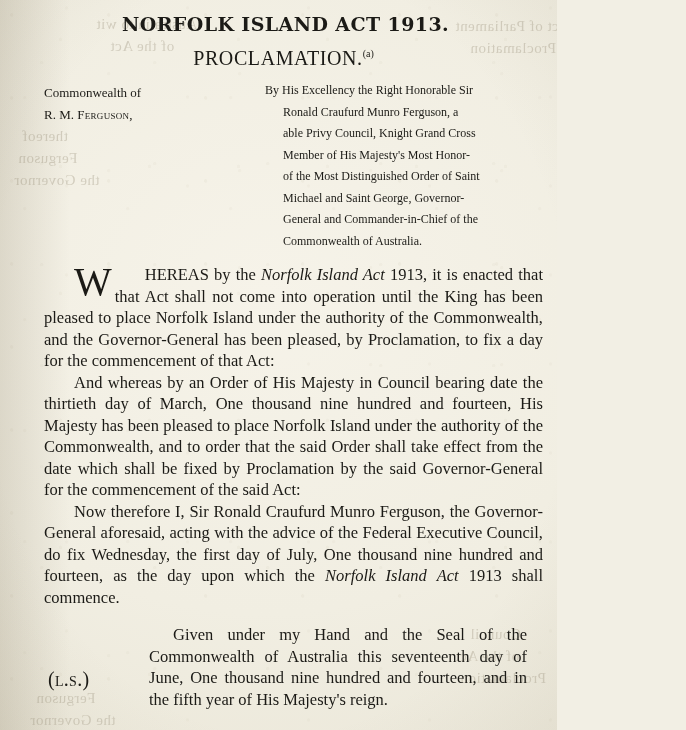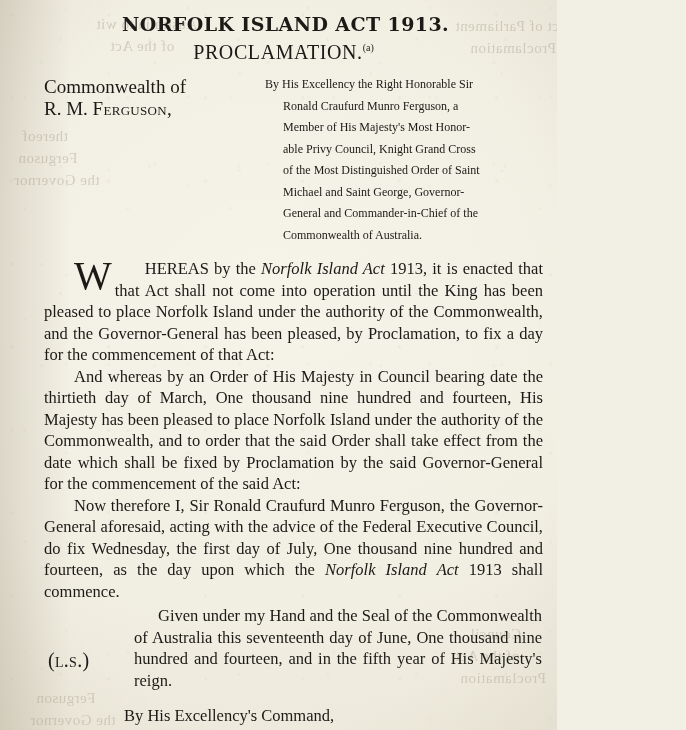--- a/index.html
+++ b/index.html
@@ -85,7 +85,7 @@
     text-align: center;
     font-size: 20px;
     letter-spacing: .6px;
-    margin: 6px 0 0 0;
+    margin: 12px 0 0 0;
     padding-left: 10px;
     font-family: "Liberation Serif", serif;
   }

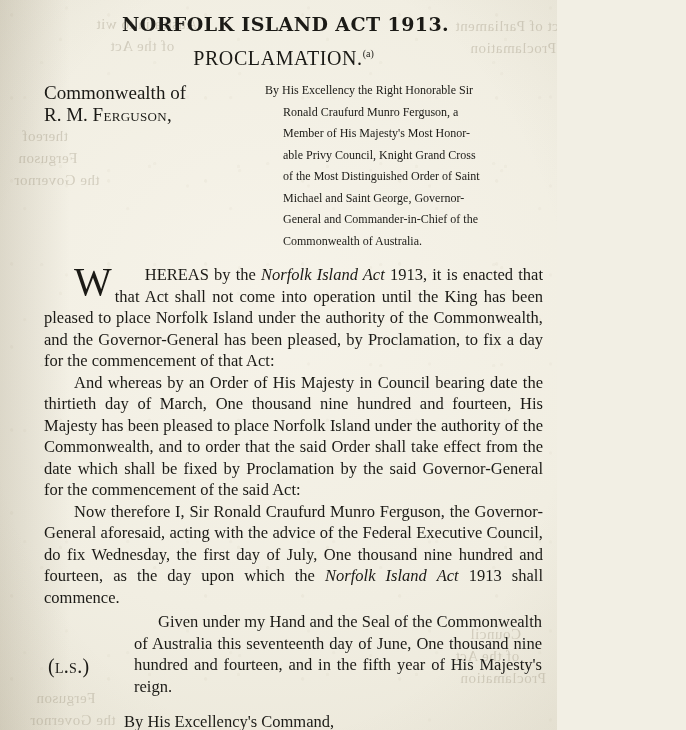--- a/index.html
+++ b/index.html
@@ -104,7 +104,7 @@
   .head-left {
     width: 205px;
     flex: 0 0 205px;
-    font-size: 19px;
+    font-size: 13px;
     line-height: 21.5px;
     padding-top: 2px;
   }

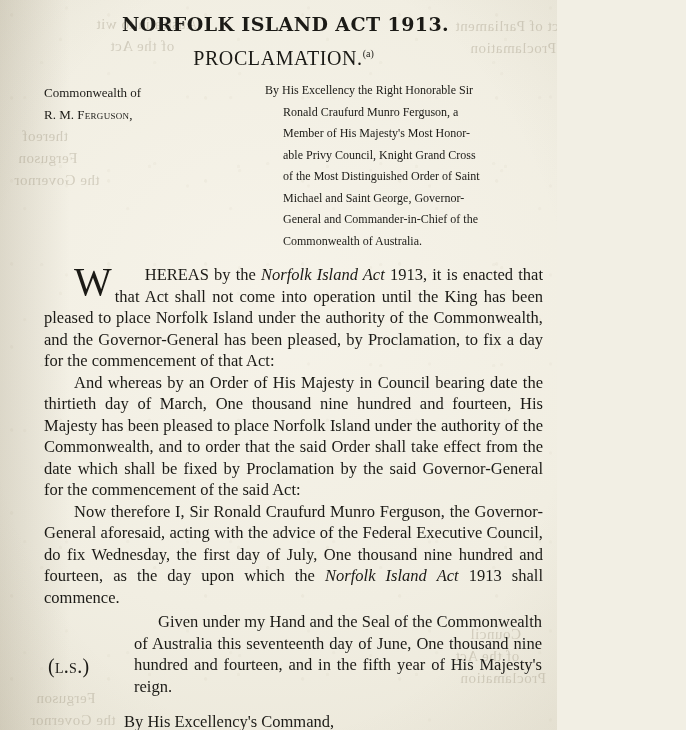--- a/index.html
+++ b/index.html
@@ -243,8 +243,8 @@
       <div class="head-right">
         <div class="hr-first">By His Excellency the Right Honorable Sir</div>
         <div class="hr-rest">Ronald Craufurd Munro Ferguson, a</div>
+        <div class="hr-rest">able Privy Council, Knight Grand Cross</div>
         <div class="hr-rest">Member of His Majesty's Most Honor-</div>
-        <div class="hr-rest">able Privy Council, Knight Grand Cross</div>
         <div class="hr-rest">of the Most Distinguished Order of Saint</div>
         <div class="hr-rest">Michael and Saint George, Governor-</div>
         <div class="hr-rest">General and Commander-in-Chief of the</div>

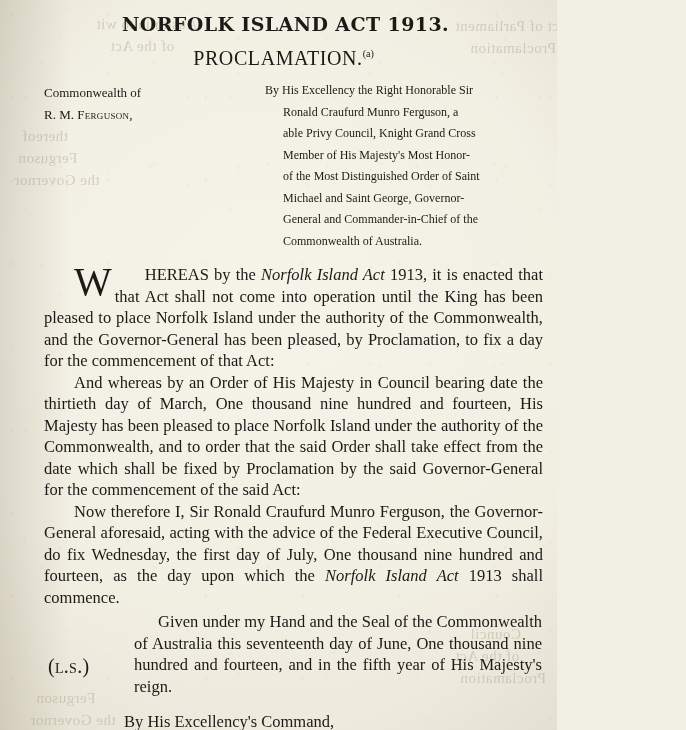--- a/index.html
+++ b/index.html
@@ -166,7 +166,7 @@
     padding-left: 66px;
   }
   .given-block p {
-    margin: 1px;
+    margin: 16px;
     font-size: 16.5px;
     line-height: 21.5px;
     text-align: justify;

